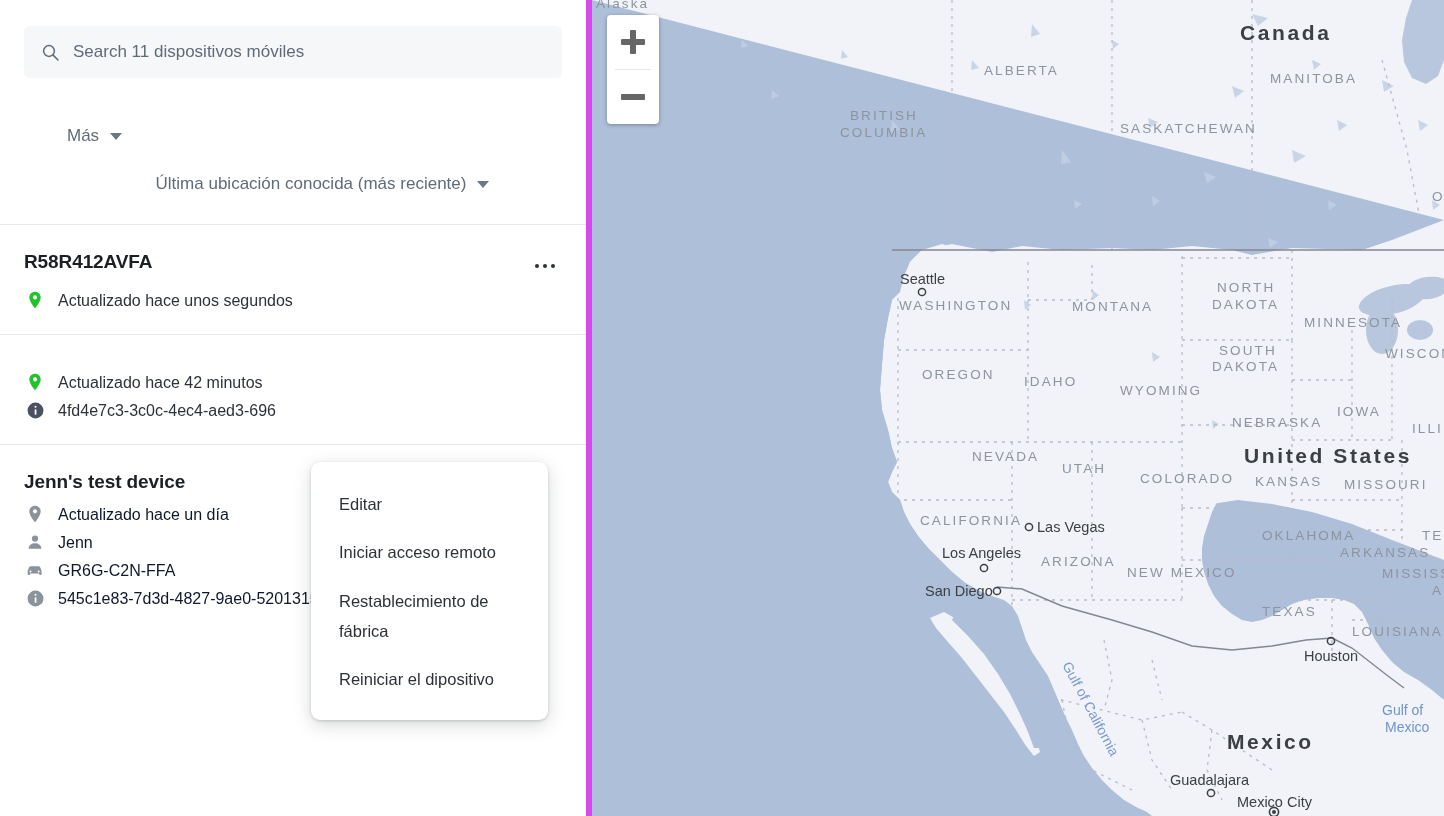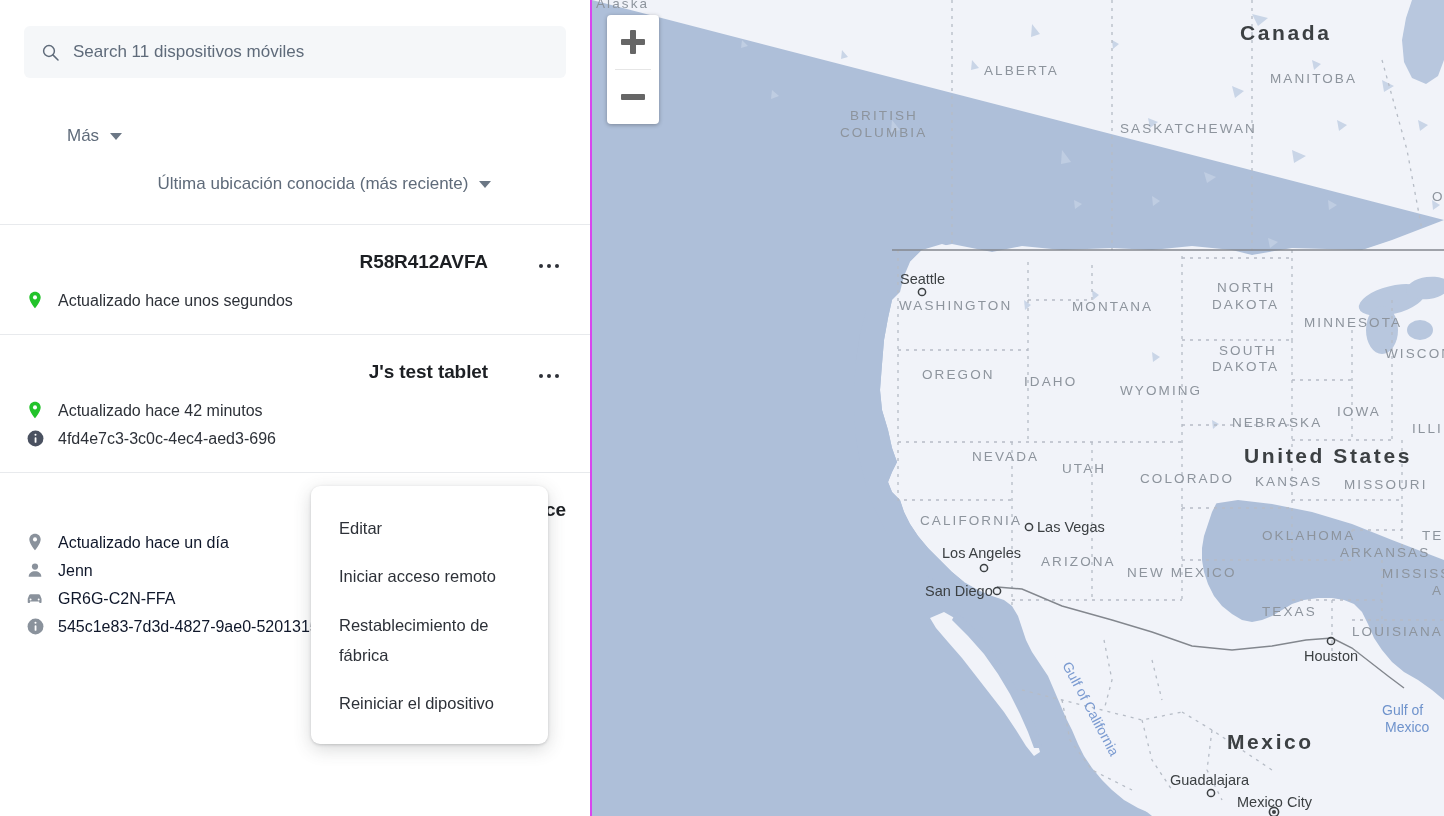--- a/index.html
+++ b/index.html
@@ -18,7 +18,7 @@
     position: relative;
     overflow: hidden;
     flex: 0 0 592px;
-    border-right: 2px solid #d946ef;
+    border-right: 6px solid #d946ef;
   }
   .search-wrap { padding: 26px 24px 0 24px; }
   .search-box {

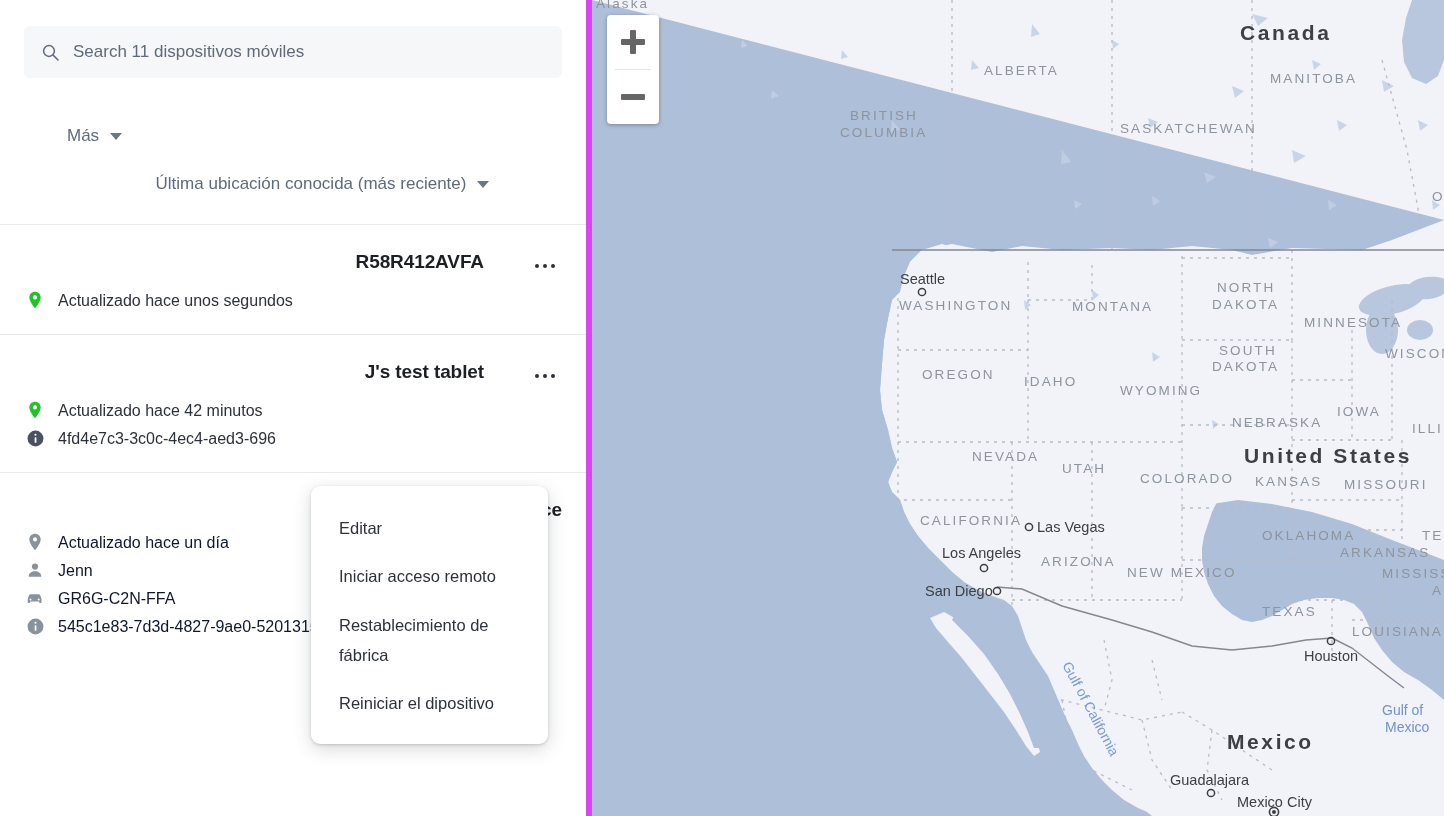--- a/index.html
+++ b/index.html
@@ -49,7 +49,7 @@
 
   
   .device-card { padding: 26px 24px 24px 24px; position: relative; }
-  .device-head { display: flex; align-items: flex-start; justify-content: flex-end; gap: 44px; }
+  .device-head { display: flex; align-items: flex-start; justify-content: space-between; gap: 44px; }
   .device-name { font-size: 19px; font-weight: bold; color: #1c1f23; letter-spacing: -0.1px; }
   .dots-btn {
     width: 34px; height: 26px; display: flex; align-items: center; justify-content: center;

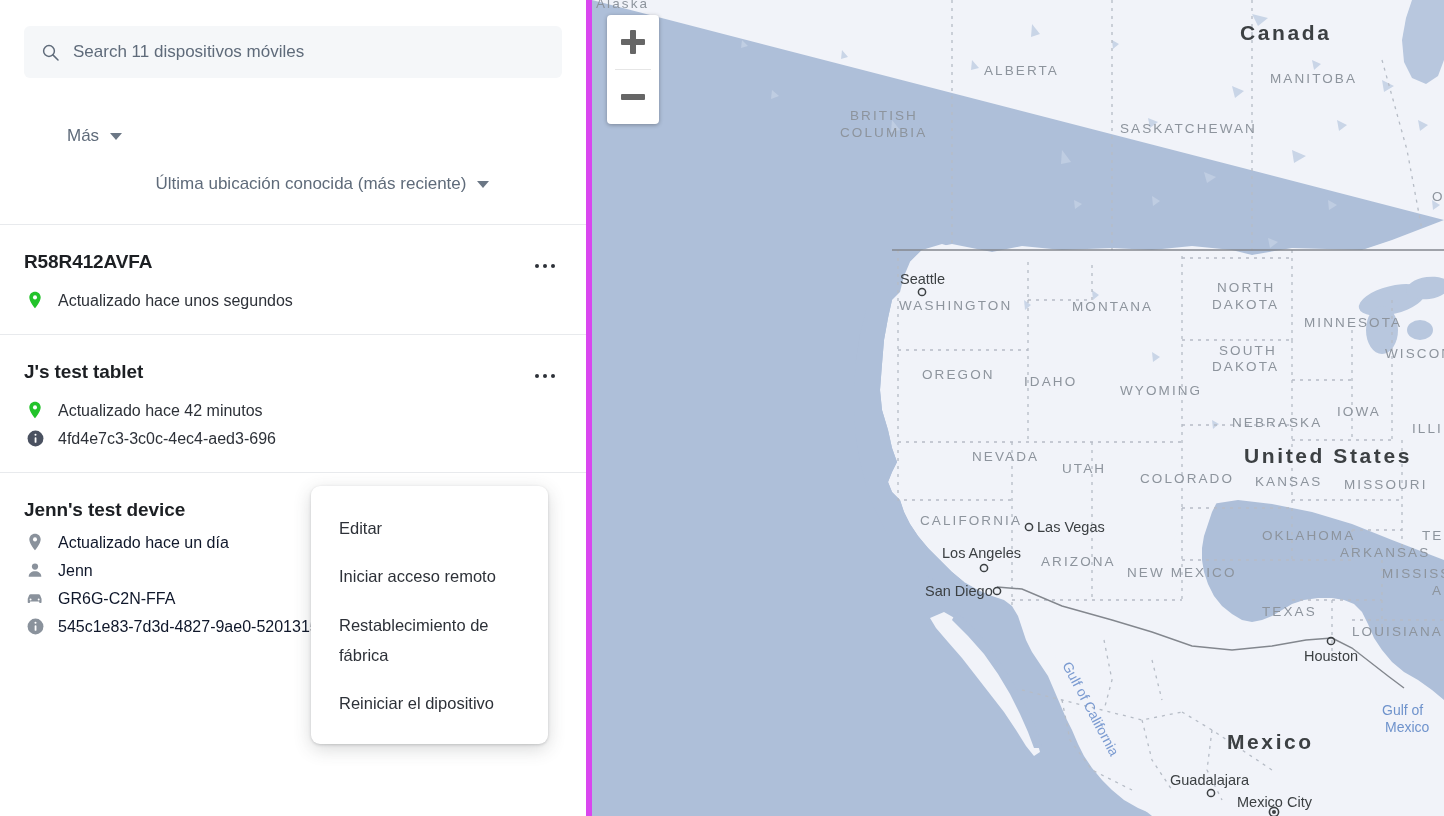--- a/index.html
+++ b/index.html
@@ -178,14 +178,6 @@
     <div class="divider"></div>
 
     <div class="device-card">
-      <div class="device-head">
-        <div class="device-name">J's test tablet</div>
-        <button class="dots-btn">
-            <i></i>
-            <i></i>
-            <i></i>
-          </button>
-      </div>
       <div class="device-rows">
         <div class="drow">
           <span class="ico">

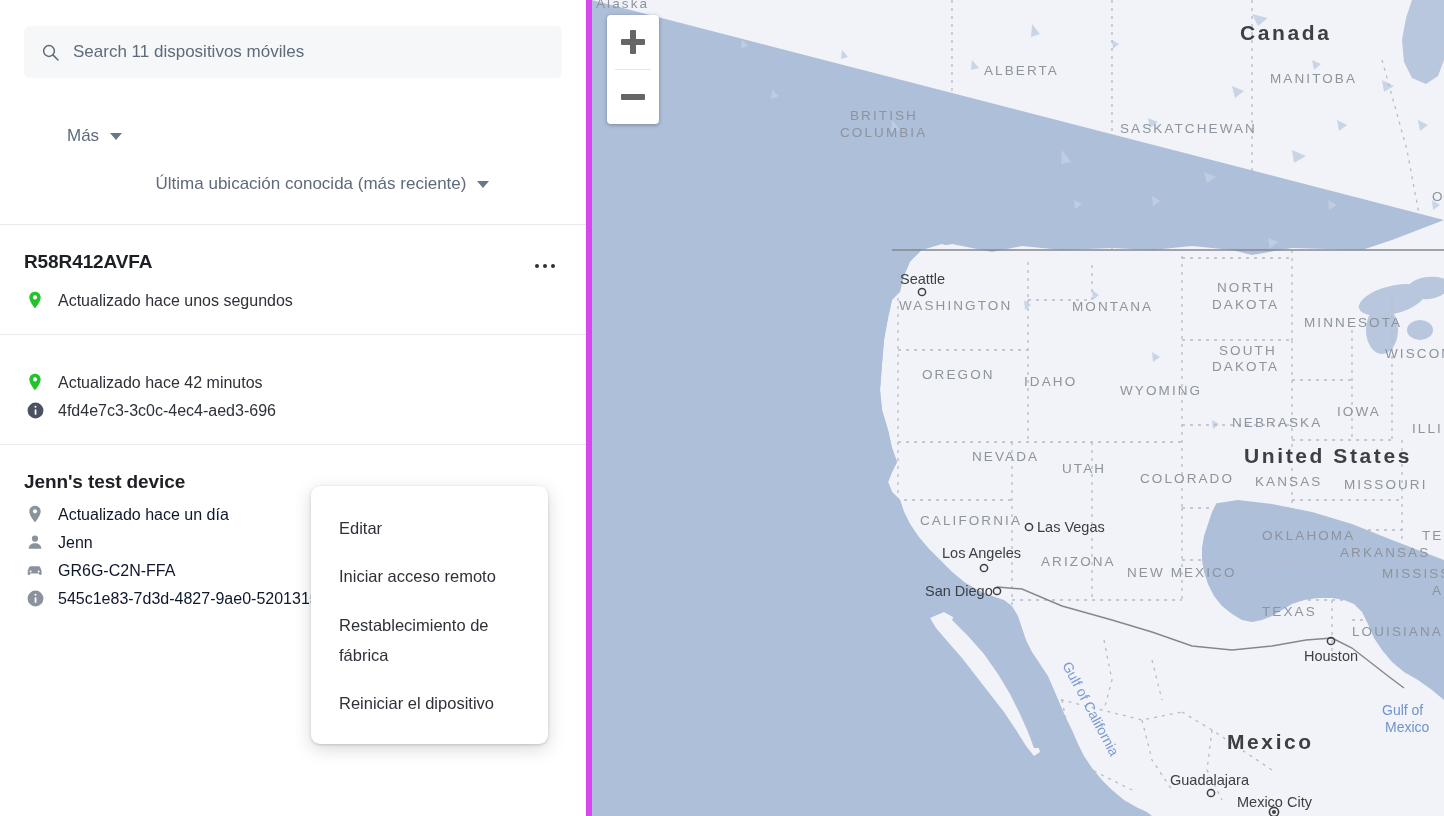--- a/index.html
+++ b/index.html
@@ -66,7 +66,7 @@
   
   .ctx-menu {
     position: absolute;
-    left: 311px; top: 486px;
+    left: 311px; top: 462px;
     width: 237px;
     background: #ffffff;
     border-radius: 9px;

